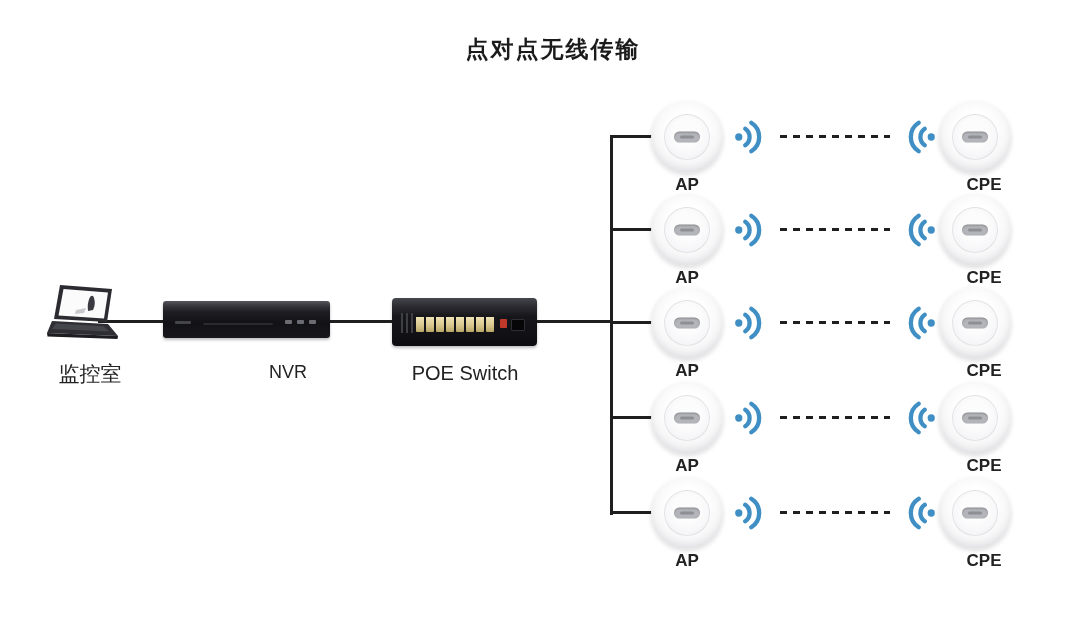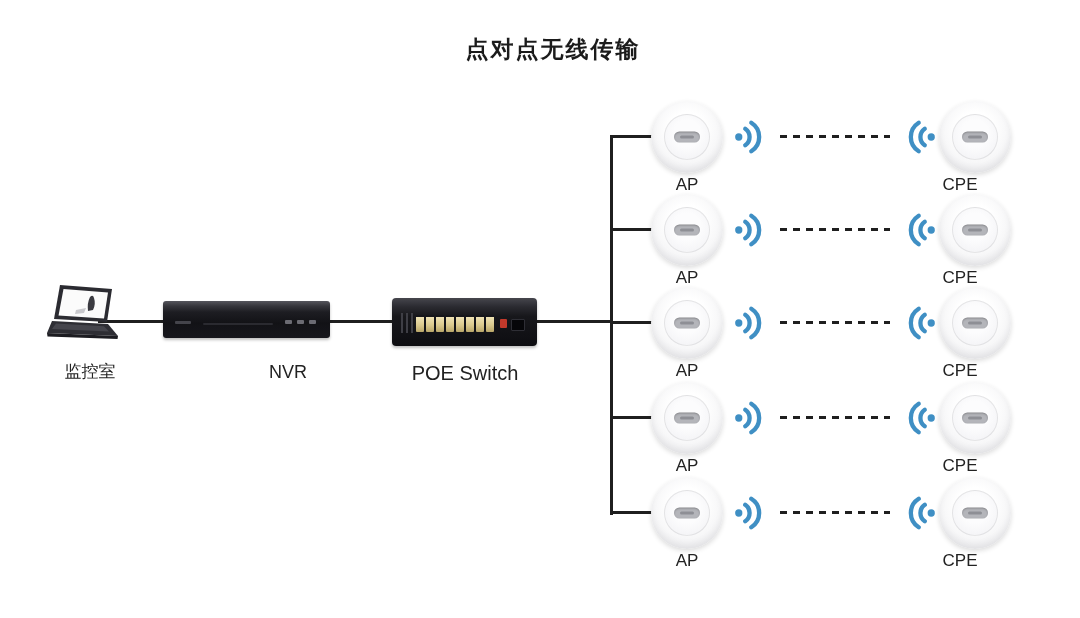--- a/index.html
+++ b/index.html
@@ -19,7 +19,7 @@
   
   .label{position:absolute;color:var(--text,#222);text-align:center;}
   .chain-label{font-size:17px;width:120px;}
-  .dev-label{position:absolute;font-size:17px;color:var(--text,#222);width:80px;text-align:center;}
+  .dev-label{position:absolute;font-size:17px;color:var(--text,#222);width:80px;text-align:center;font-weight:bold;}
   
   .laptop{position:absolute;left:46px;top:284px;width:80px;height:64px;}
   

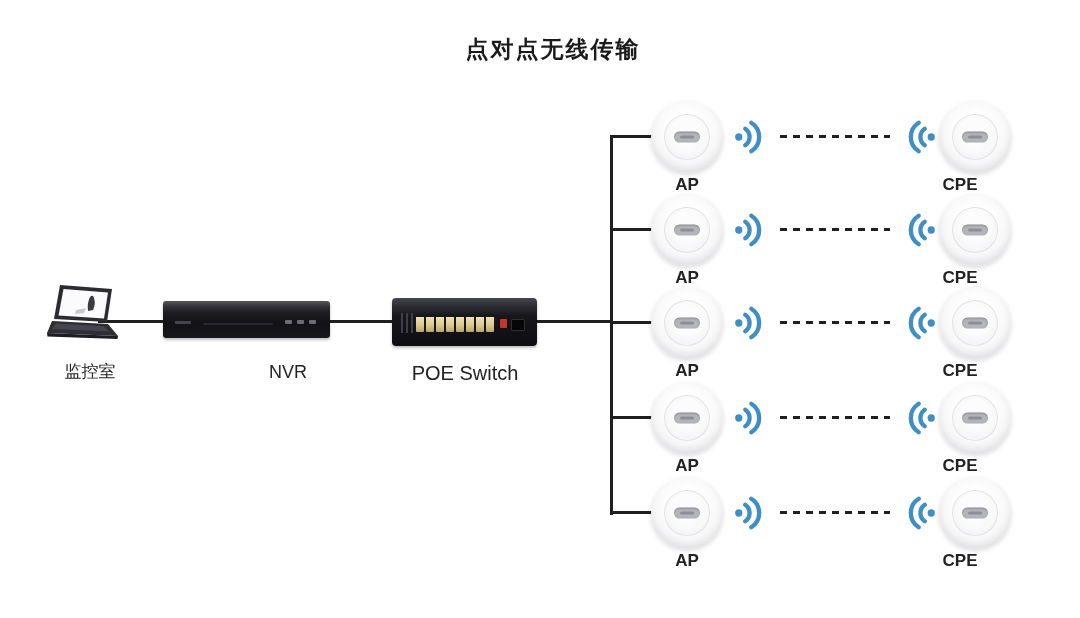--- a/index.html
+++ b/index.html
@@ -72,7 +72,7 @@
   .ap{left:39px;}
   .cpe{left:327px;}
   .ap-label{left:35px;top:84px;}
-  .cpe-label{left:308px;top:84px;}
+  .cpe-label{left:332px;top:84px;}
   
   .wifi{position:absolute;top:27px;width:38px;height:38px;color:var(--wifi-blue,#3f8fc4);}
   .wifi circle{fill:currentColor;}

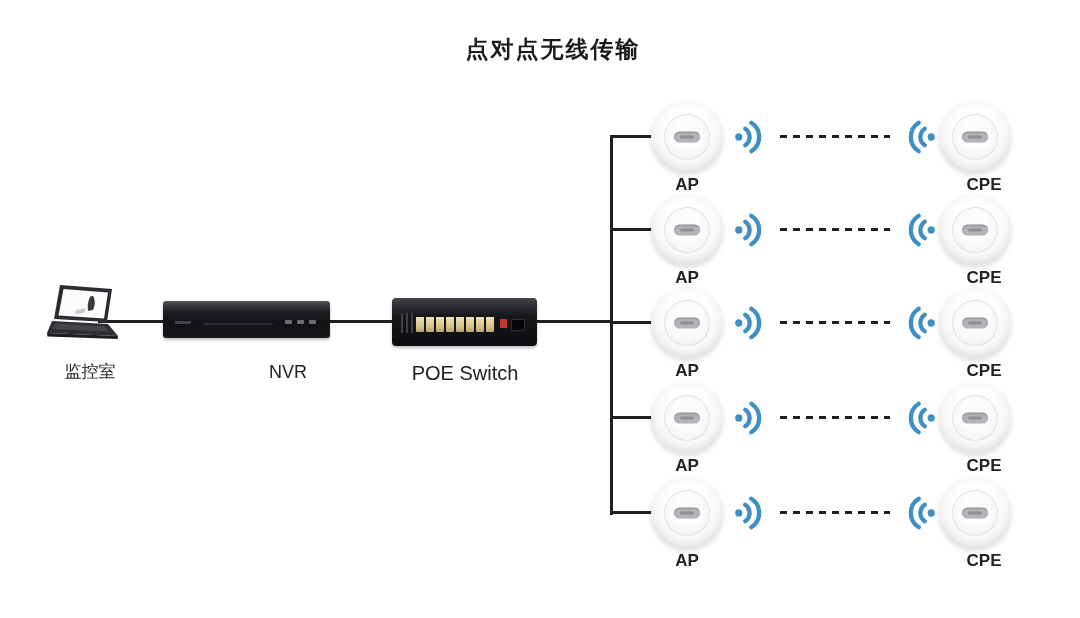--- a/index.html
+++ b/index.html
@@ -18,7 +18,7 @@
   .trunk-wire{left:610px;top:136px;width:3px;height:379px;}
   
   .label{position:absolute;color:var(--text,#222);text-align:center;}
-  .chain-label{font-size:17px;width:120px;}
+  .chain-label{font-size:21px;width:120px;}
   .dev-label{position:absolute;font-size:17px;color:var(--text,#222);width:80px;text-align:center;font-weight:bold;}
   
   .laptop{position:absolute;left:46px;top:284px;width:80px;height:64px;}

